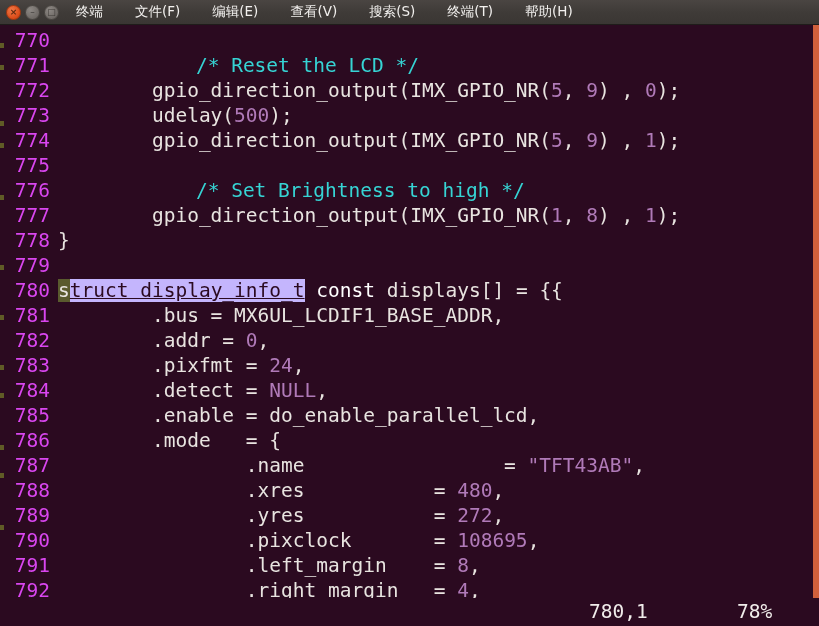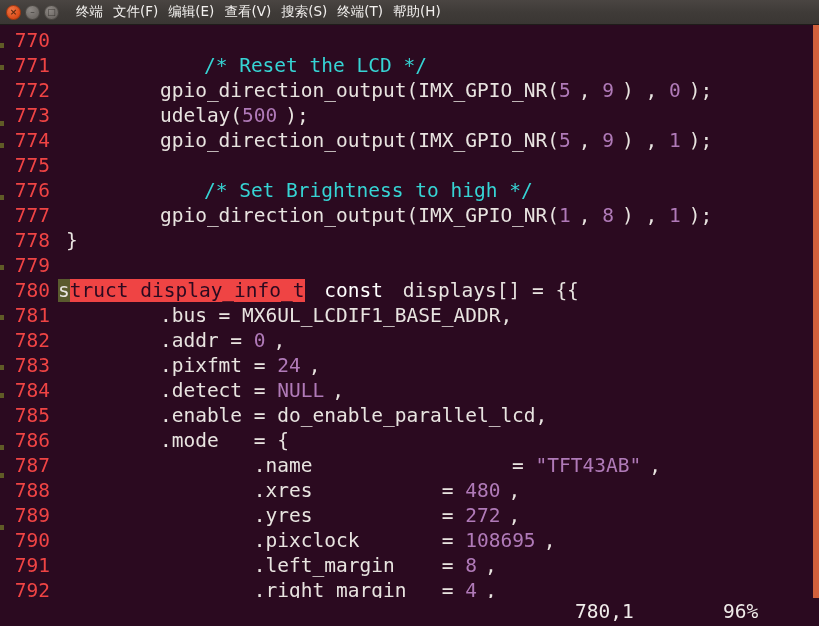--- a/index.html
+++ b/index.html
@@ -72,7 +72,7 @@
   .menubar {
     display: flex;
     align-items: center;
-    gap: 4px;
+    gap: 26px;
     font-family: "DejaVu Sans", "Liberation Sans", sans-serif;
     font-size: 13.5px;
     color: #f2f0ee;

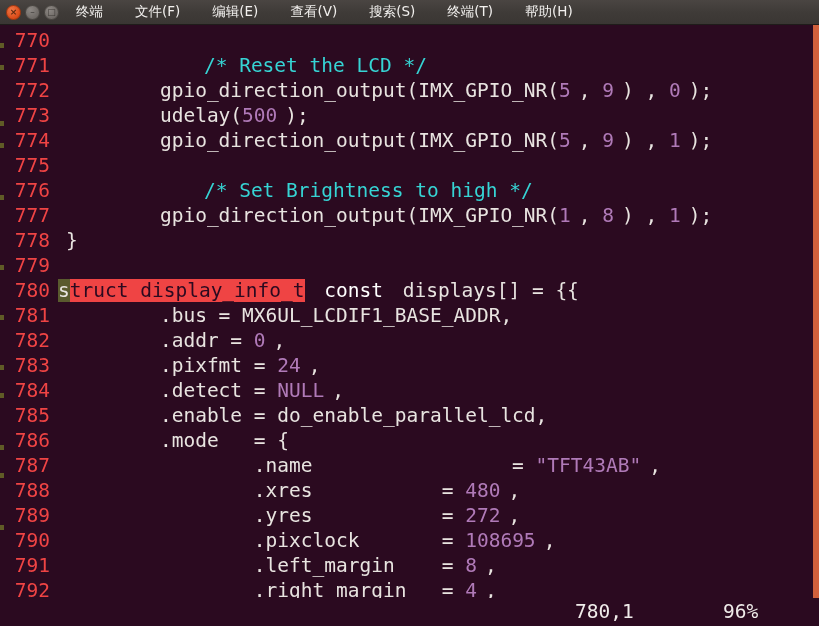--- a/index.html
+++ b/index.html
@@ -142,7 +142,7 @@
   }
 
   .lnum {
-    color: #ef4444;
+    color: #d946ef;
     width: 58px;
     min-width: 58px;
     text-align: right;

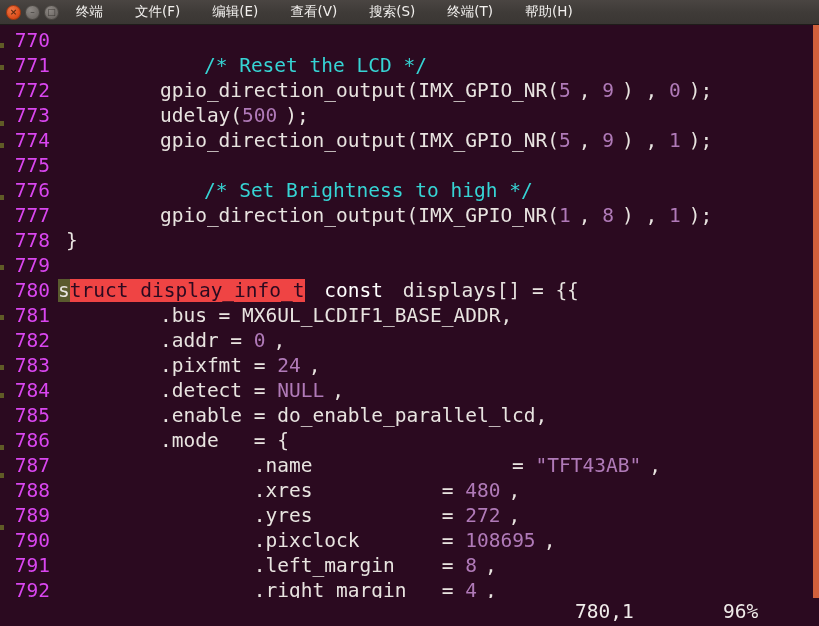--- a/index.html
+++ b/index.html
@@ -153,7 +153,7 @@
   .code { display: inline-block; white-space: pre; }
 
   
-  .t-norm   { color: #e8e4e0; margin-left: 8px; }
+  .t-norm   { color: #e8e4e0; }
   .t-cmt    { color: #36d4d4; margin-left: 44px; }
   .t-num    { color: #b07ab8; }
   .t-str    { color: #b07ab8; }

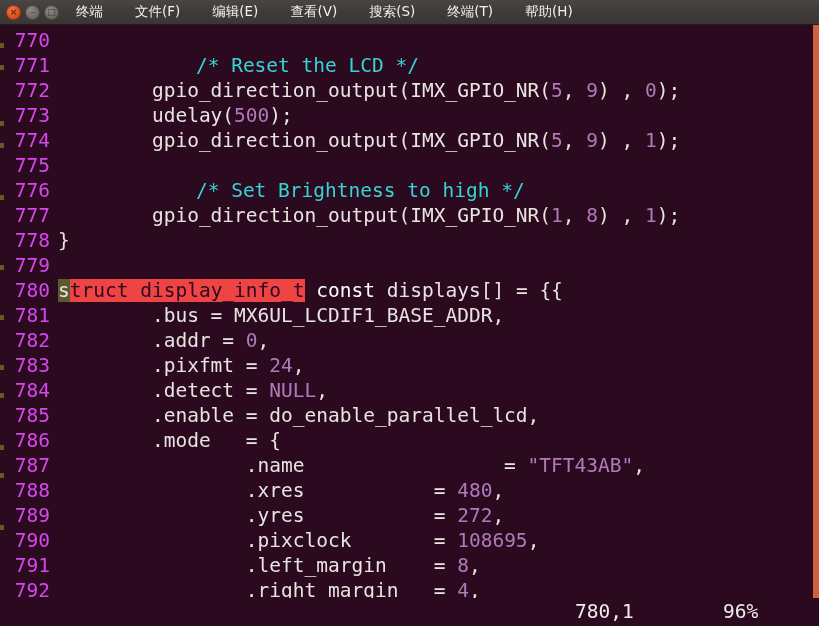--- a/index.html
+++ b/index.html
@@ -160,8 +160,9 @@
   .t-kw     { color: #ffffff; }
 
   .hl {
-    background: #ef4444;
+    background: #c4b5fd;
     color: #2b0a20;
+    text-decoration: underline;
   }
   .cursor {
     background: #5a5a2e;

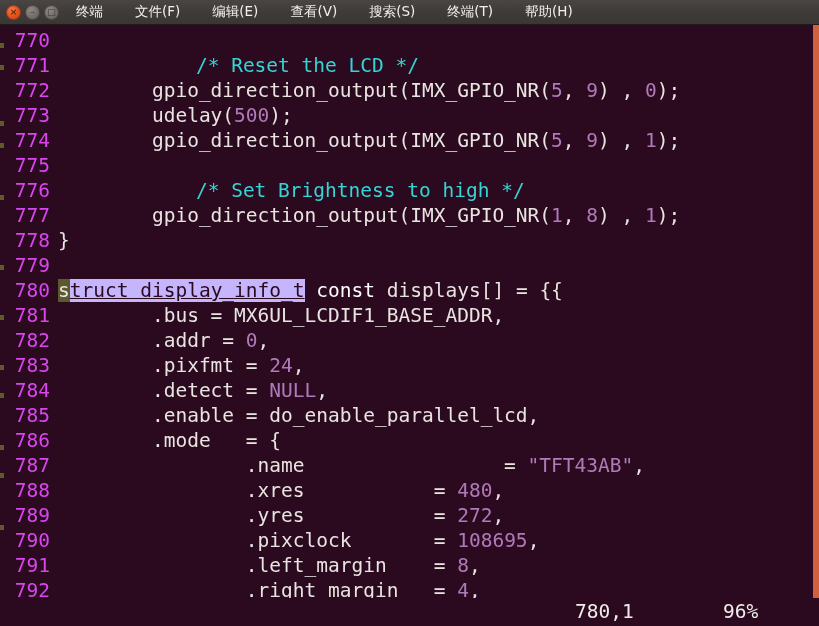--- a/index.html
+++ b/index.html
@@ -172,7 +172,7 @@
   
   .statusline {
     position: absolute;
-    left: 1px;
+    left: 15px;
     right: 0;
     bottom: 0;
     height: 28px;

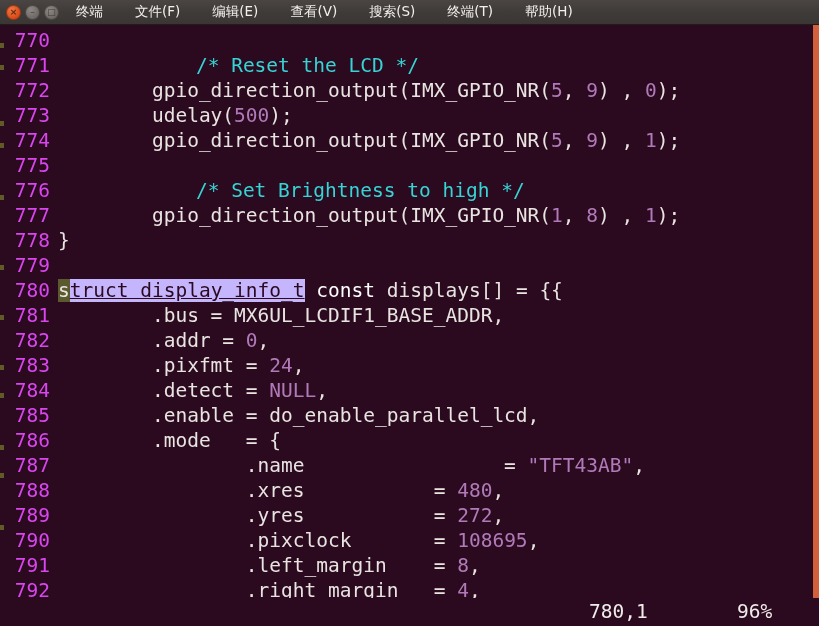--- a/index.html
+++ b/index.html
@@ -244,7 +244,7 @@
 
     <div class="statusline">
       <span class="st-pos">780,1</span>
-      <span class="st-pct">96%</span>
+      <span class="st-pct">78%</span>
     </div>
 
   </div>

